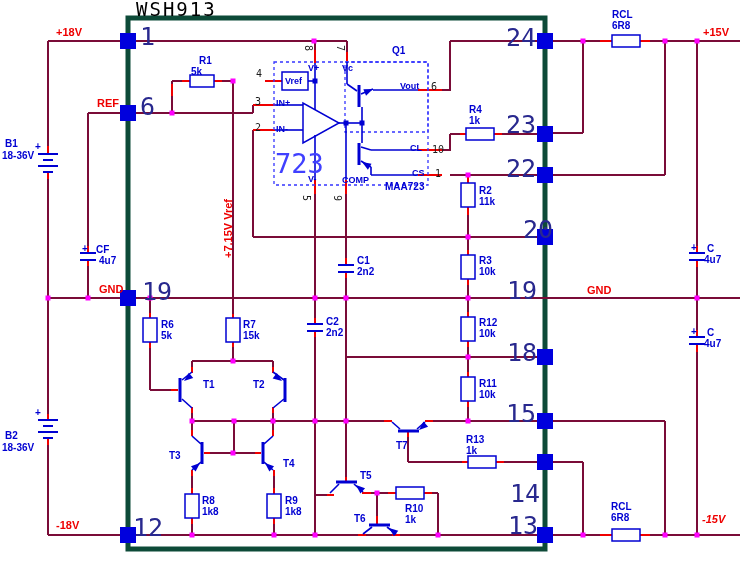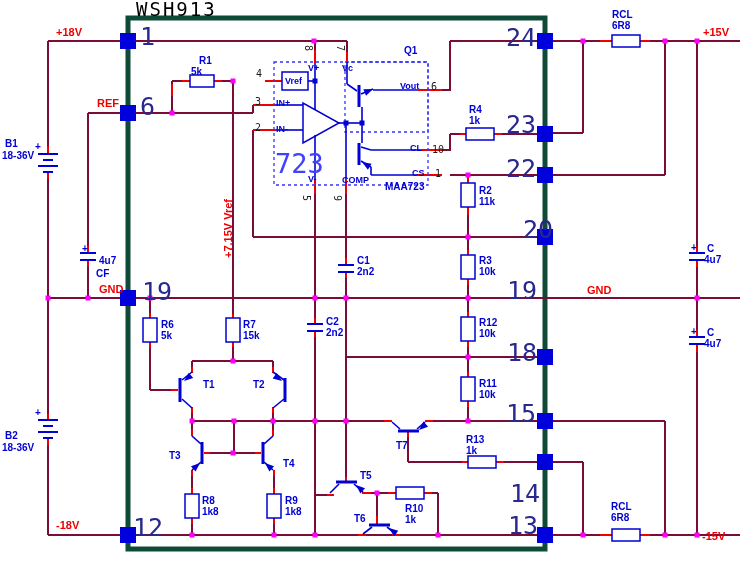--- a/index.html
+++ b/index.html
@@ -399,7 +399,7 @@
       <div class="lab lab-blue" style="left: 323px; top: 470px; margin-left: 37px;">T5</div>
       <div class="lab lab-blue" style="left: 354px; top: 513px;">T6</div>
       <div class="lab lab-blue" style="left: 396px; top: 404px; margin-top: 36px;">T7</div>
-      <div class="lab lab-blue" style="left: 404px; top: 45px;">Q1</div>
+      <div class="lab lab-blue" style="left: 392px; top: 45px;">Q1</div>
       <div class="lab l723" style="left: 275px; top: 148px;">723</div>
       <div class="lab lab-blue" style="left: 385px; top: 181px;">MAA723</div>
       <div class="lab lab-blue-sm" style="left: 285px; top: 76px;">Vref</div>

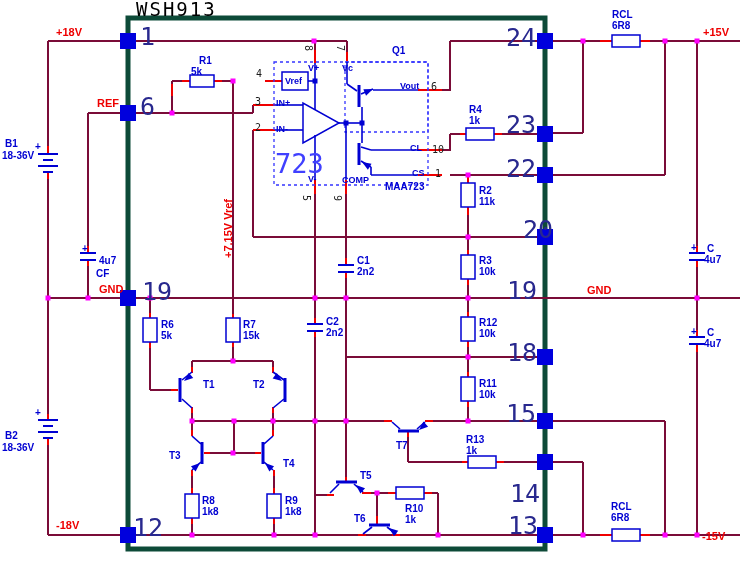--- a/index.html
+++ b/index.html
@@ -381,7 +381,7 @@
       <div class="lab lab-blue" style="left: 357px; top: 266px;">2n2</div>
       <div class="lab lab-blue" style="left: 326px; top: 316px;">C2</div>
       <div class="lab lab-blue" style="left: 326px; top: 327px;">2n2</div>
-      <div class="lab lab-blue" style="left: 96px; top: 244px; margin-top: 24px;">CF</div>
+      <div class="lab lab-blue" style="left: 96px; top: 244px;">CF</div>
       <div class="lab lab-blue" style="left: 99px; top: 255px;">4u7</div>
       <div class="lab lab-blue" style="left: 707px; top: 243px;">C</div>
       <div class="lab lab-blue" style="left: 704px; top: 254px;">4u7</div>

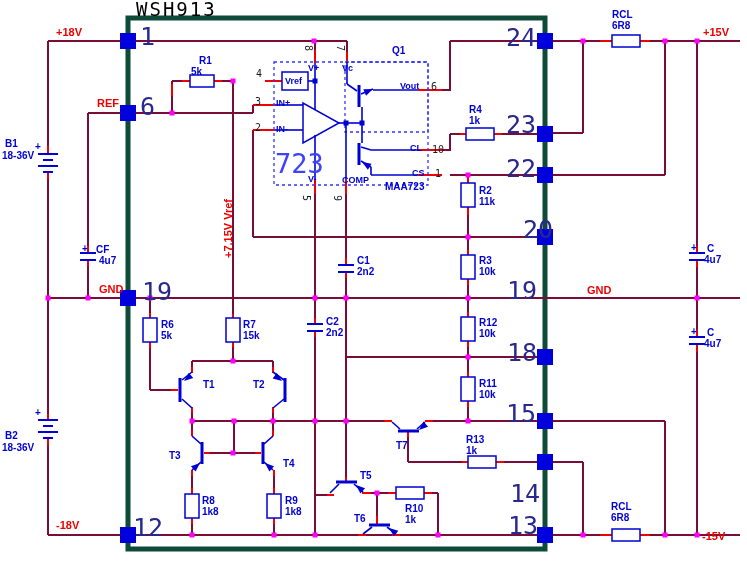--- a/index.html
+++ b/index.html
@@ -342,7 +342,7 @@
       <div class="lab lab-red" style="left: 99px; top: 283px;">GND</div>
       <div class="lab lab-red" style="left: 56px; top: 519px;">-18V</div>
       <div class="lab lab-red" style="left: 703px; top: 26px;">+15V</div>
-      <div class="lab lab-red" style="left: 702px; top: 530px;">-15V</div>
+      <div class="lab lab-red" style="left: 702px; top: 513px; font-style: italic;">-15V</div>
       <div class="lab lab-red" style="left: 587px; top: 284px;">GND</div>
       <div class="lab lab-red rotm90" style="left: 222px; top: 258px;">+7.15V Vref</div>
       <div class="lab lab-blue" style="left: 5px; top: 138px;">B1</div>

